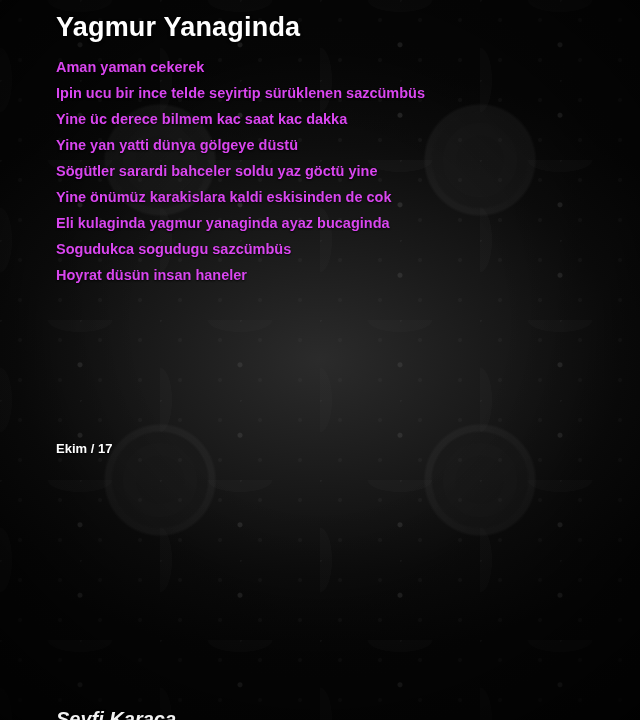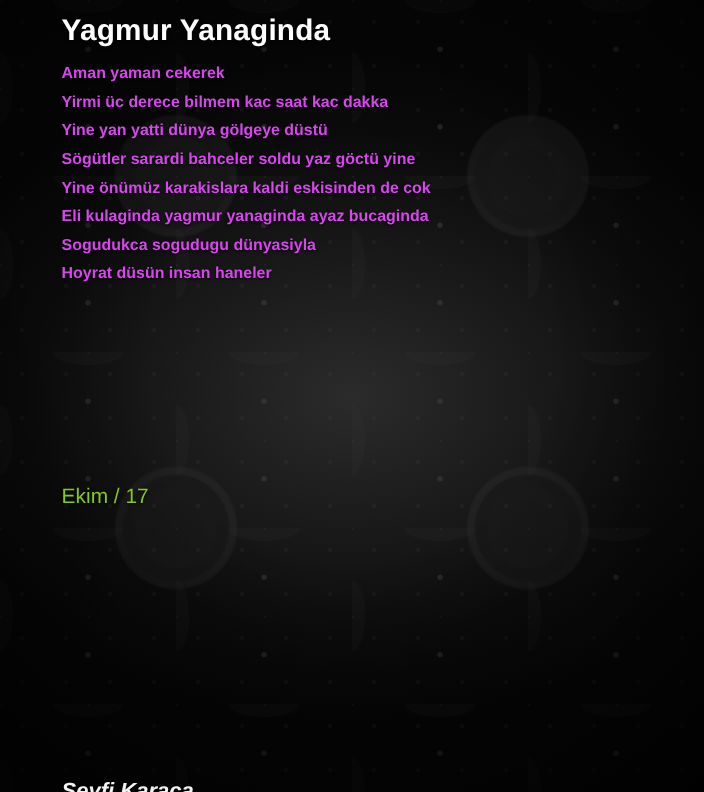--- a/index.html
+++ b/index.html
@@ -141,6 +141,7 @@
 
     <div class="poem-body">
       <div class="poem-line">Aman yaman cekerek</div>
+      <div class="poem-line">Ipin ucu bir ince telde seyirtip sürüklenen sazcümbüs</div>
       <div class="poem-line">Yirmi üc derece bilmem kac saat kac dakka</div>
       <div class="poem-line">Yine yan yatti dünya gölgeye düstü</div>
       <div class="poem-line">Sögütler sarardi bahceler soldu yaz göctü yine</div>

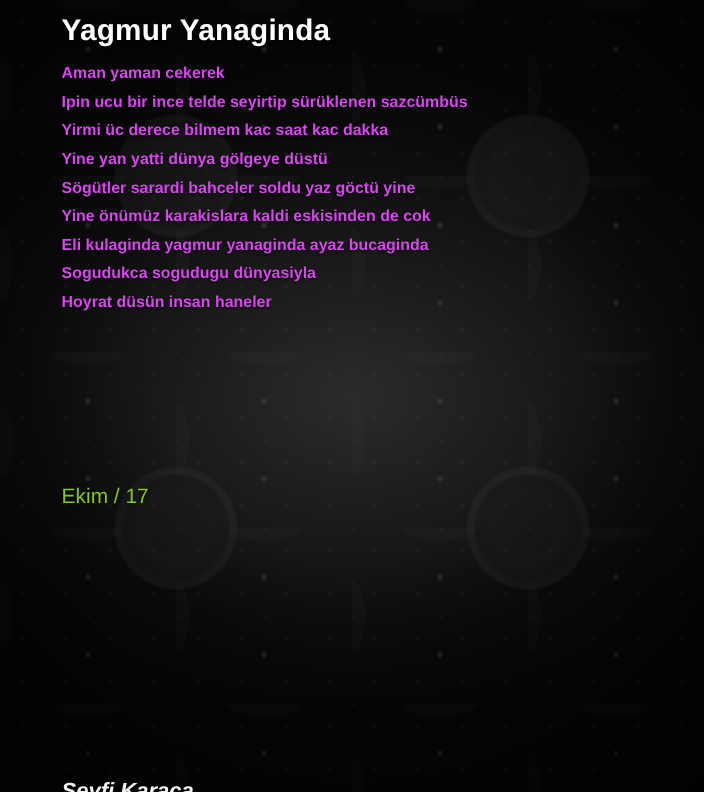--- a/index.html
+++ b/index.html
@@ -142,7 +142,7 @@
     <div class="poem-body">
       <div class="poem-line">Aman yaman cekerek</div>
       <div class="poem-line">Ipin ucu bir ince telde seyirtip sürüklenen sazcümbüs</div>
-      <div class="poem-line">Yirmi üc derece bilmem kac saat kac dakka</div>
+      <div class="poem-line">Yine üc derece bilmem kac saat kac dakka</div>
       <div class="poem-line">Yine yan yatti dünya gölgeye düstü</div>
       <div class="poem-line">Sögütler sarardi bahceler soldu yaz göctü yine</div>
       <div class="poem-line">Yine önümüz karakislara kaldi eskisinden de cok</div>

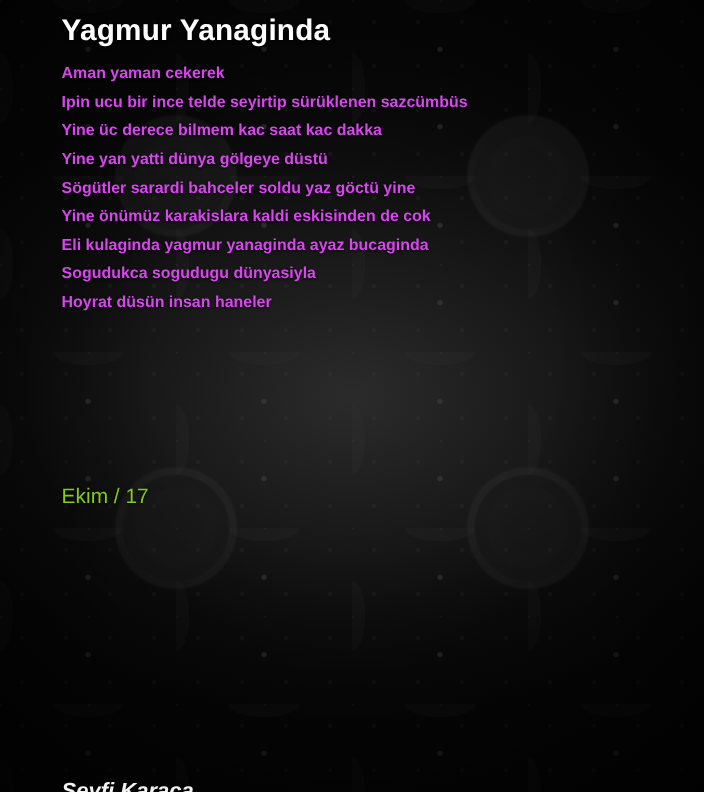--- a/index.html
+++ b/index.html
@@ -147,7 +147,7 @@
       <div class="poem-line">Sögütler sarardi bahceler soldu yaz göctü yine</div>
       <div class="poem-line">Yine önümüz karakislara kaldi eskisinden de cok</div>
       <div class="poem-line">Eli kulaginda yagmur yanaginda ayaz bucaginda</div>
-      <div class="poem-line">Sogudukca sogudugu dünyasiyla</div>
+      <div class="poem-line">Sogudukca sogudugu sazcümbüs</div>
       <div class="poem-line">Hoyrat düsün insan haneler</div>
     </div>
 

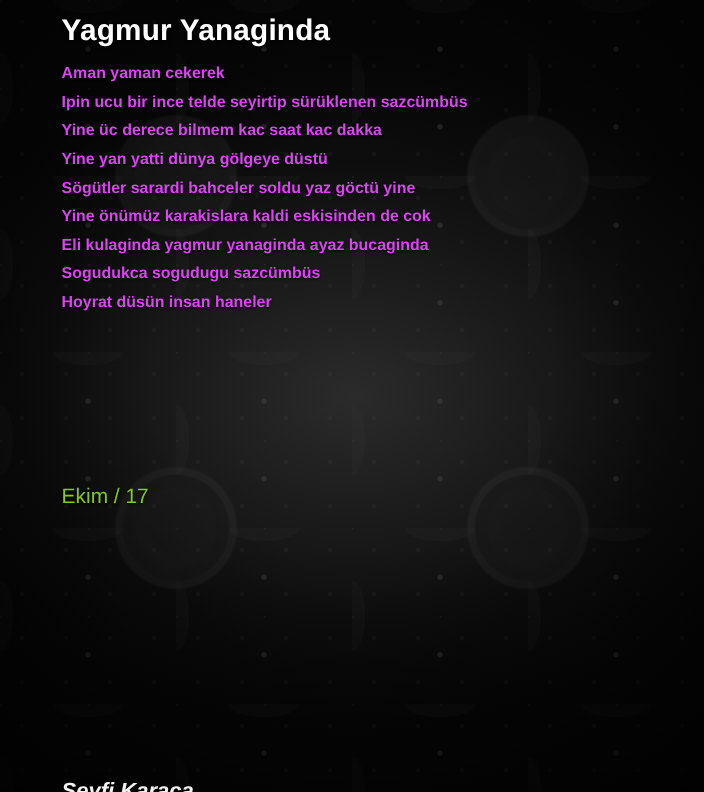--- a/index.html
+++ b/index.html
@@ -107,9 +107,9 @@
     position: absolute;
     left: 56px;
     top: 441px;
-    color: #84cc16;
-    font-size: 19px;
-    font-weight: normal;
+    color: #ffffff;
+    font-size: 13px;
+    font-weight: bold;
     text-shadow: 0 1px 2px rgba(0,0,0,0.9);
   }
 

